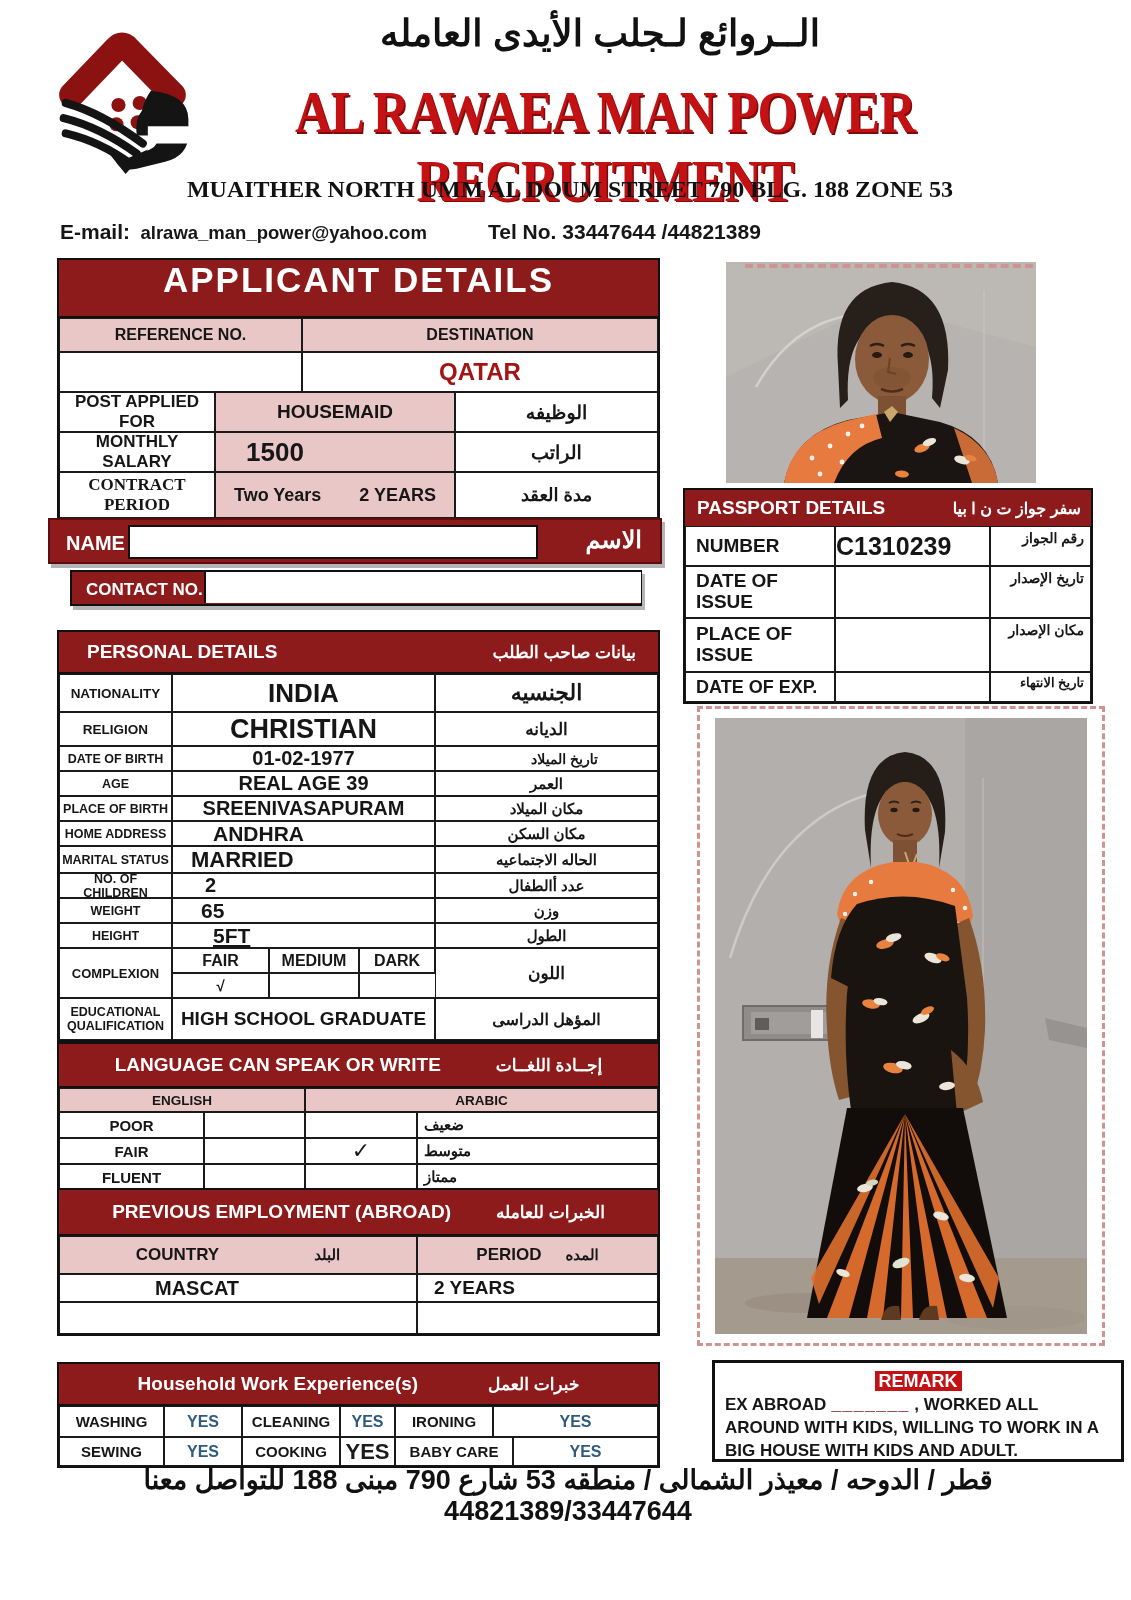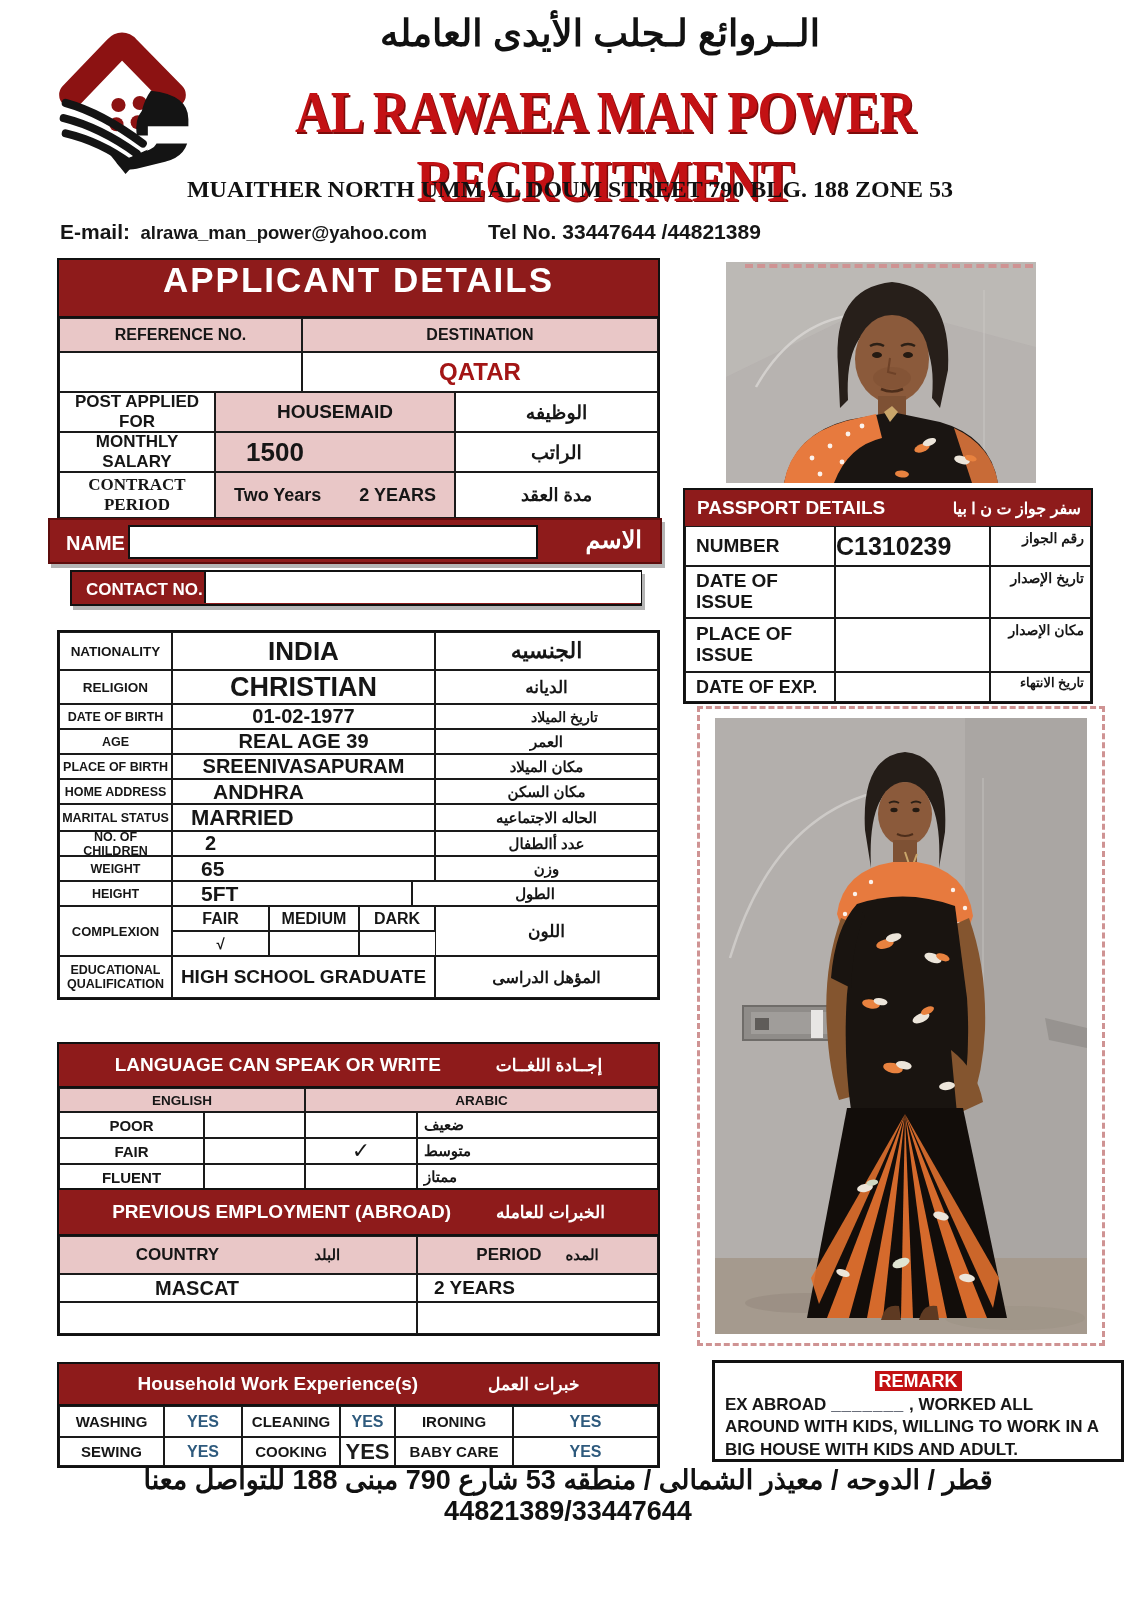--- a/index.html
+++ b/index.html
@@ -105,6 +105,10 @@
   </div>
 
   <div class="tbl" style="left:57px;top:630px;width:603px;">
+    <div class="row dred" style="height:42px;border-bottom:2.5px solid #111;align-items:center;justify-content:space-between;padding:0 22px 0 28px;box-sizing:border-box;">
+      <span class="b" style="font-size:19px;">PERSONAL DETAILS</span>
+      <span class="ar" style="font-size:17px;">بيانات صاحب الطلب</span>
+    </div>
 
     <div class="row" style="height:38px;">
       <div class="c lab" style="width:113px;font-size:13.5px;">NATIONALITY</div>

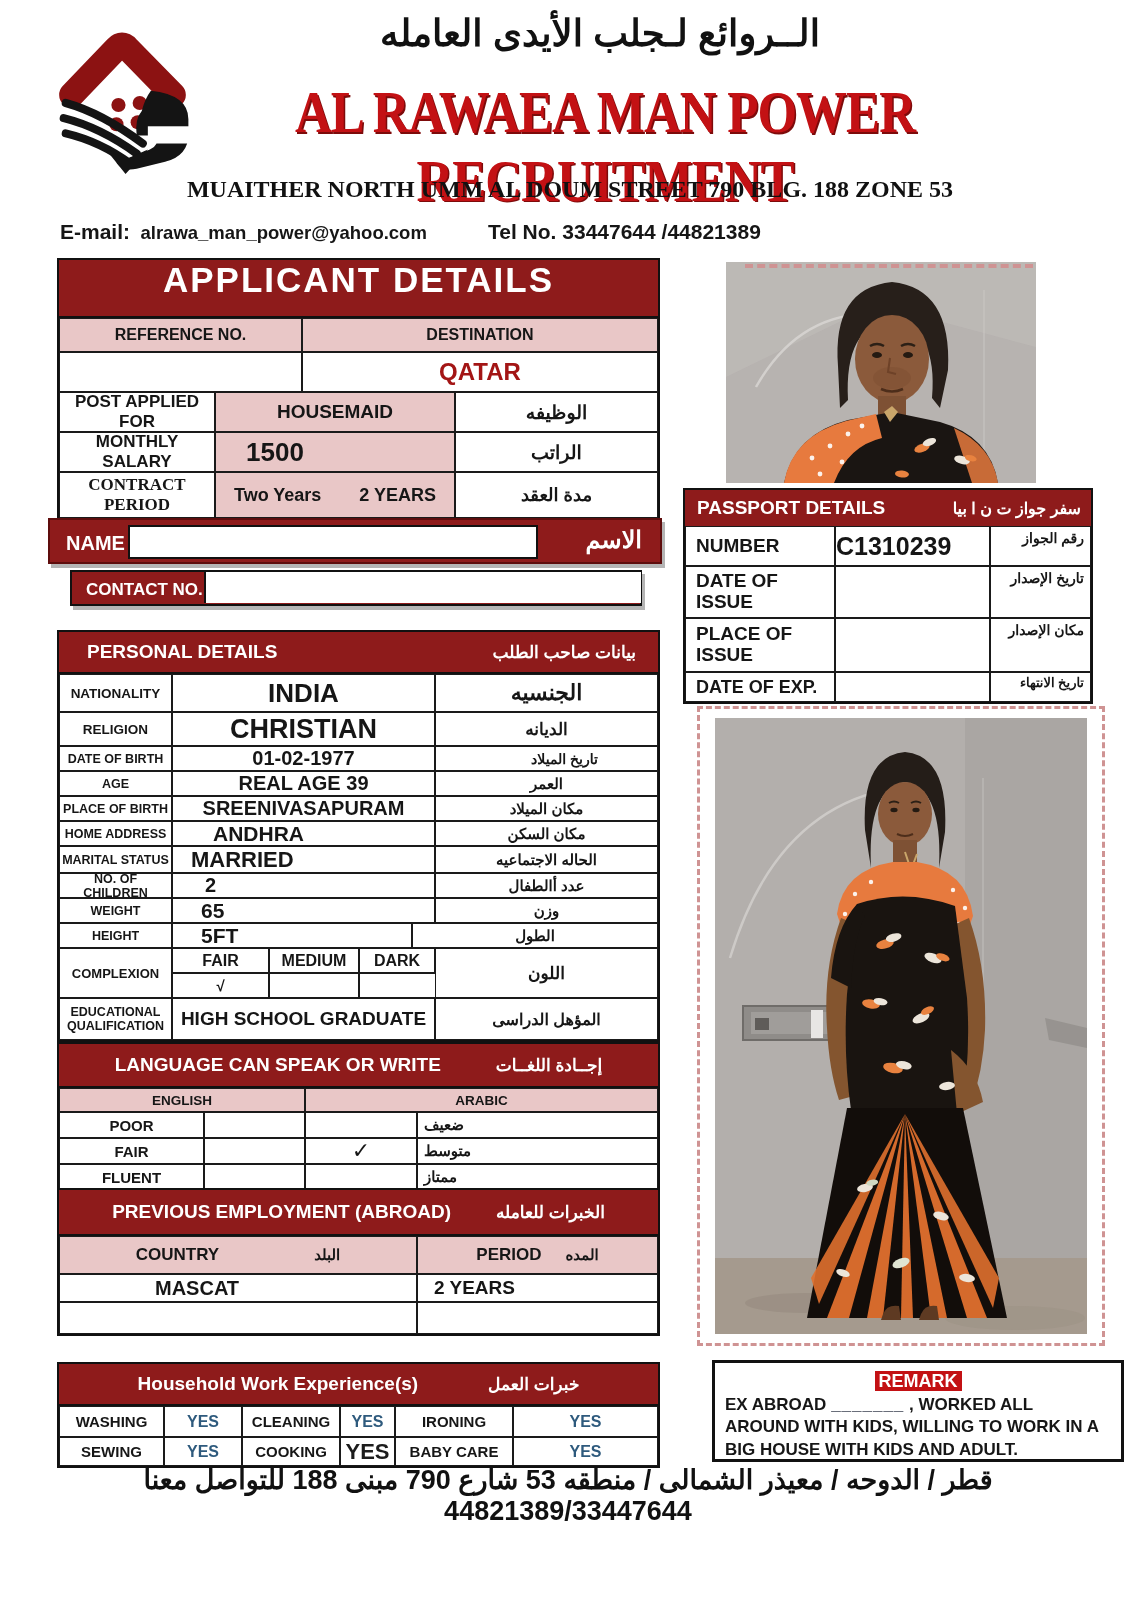--- a/index.html
+++ b/index.html
@@ -157,7 +157,7 @@
     </div>
     <div class="row" style="height:25px;">
       <div class="c lab" style="width:113px;font-size:12.5px;">HEIGHT</div>
-      <div class="c val" style="width:240px;font-size:21px;padding-left:28px;">5FT</div>
+      <div class="c val" style="width:263px;font-size:21px;padding-left:40px;text-decoration:underline;">5FT</div>
       <div class="c ar ctr" style="flex:1;font-size:15px;">الطول</div>
     </div>
 

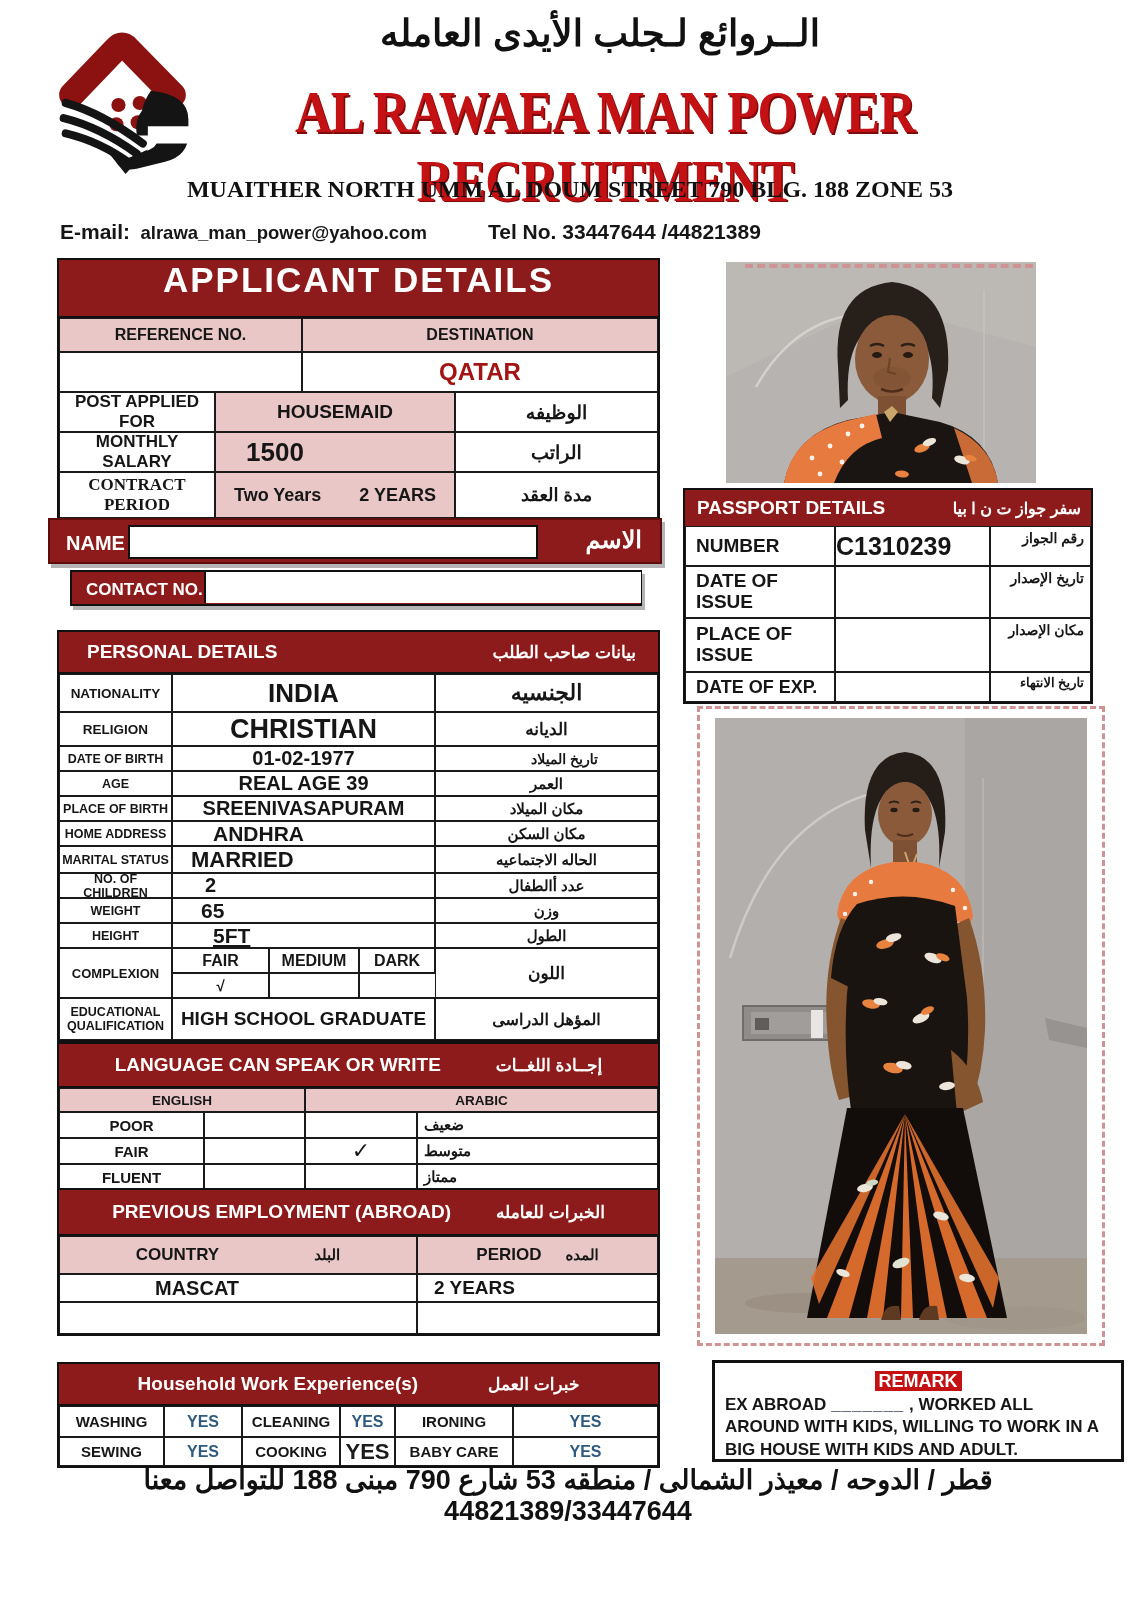--- a/index.html
+++ b/index.html
@@ -446,7 +446,7 @@
     </div>
     <div class="b" style="font-size:17px;line-height:1.32;margin-top:2px;">
       <span>EX ABROAD</span>
-      <span style="color:#0f172a;letter-spacing:1px;">_______</span><span> , WORKED ALL AROUND WITH KIDS, WILLING TO WORK IN A BIG HOUSE WITH KIDS AND ADULT.</span>
+      <span style="color:#7f1d1d;letter-spacing:1px;font-family:Liberation Mono, monospace;">_______</span><span> , WORKED ALL AROUND WITH KIDS, WILLING TO WORK IN A BIG HOUSE WITH KIDS AND ADULT.</span>
     </div>
   </div>
 

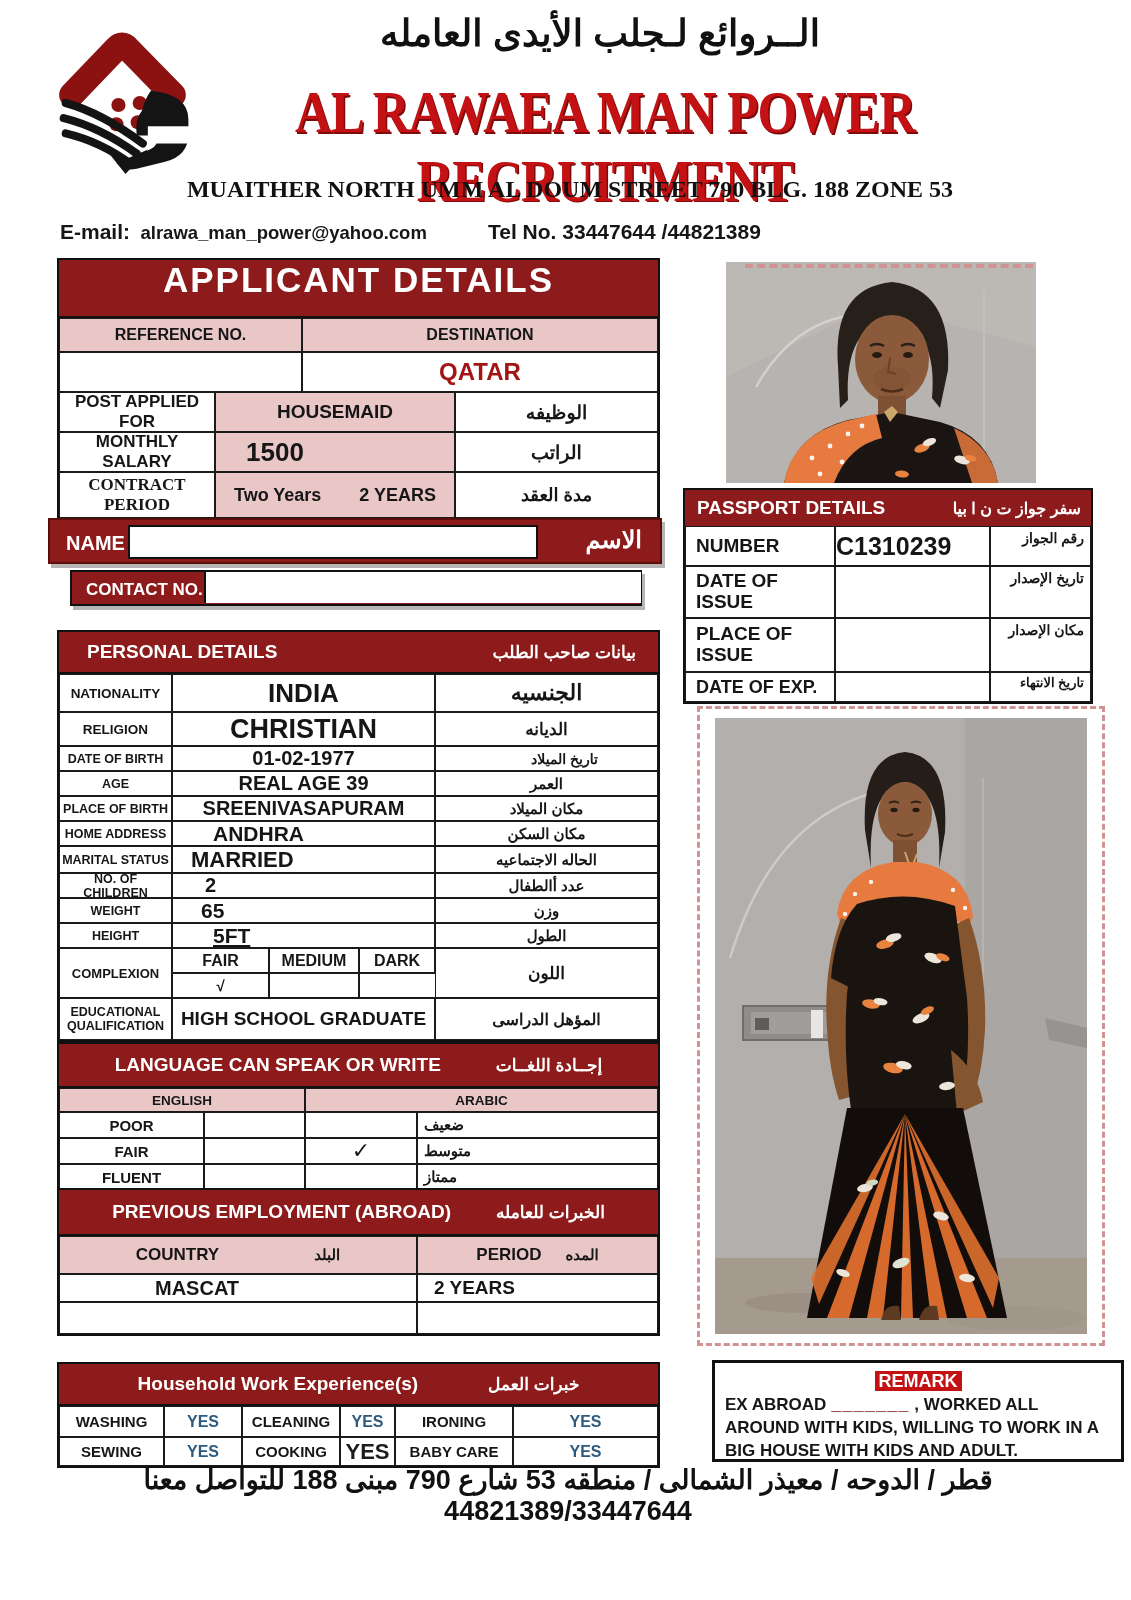--- a/index.html
+++ b/index.html
@@ -249,7 +249,7 @@
       <div class="c ctr yes" style="width:78px;">YES</div>
       <div class="c ctr b" style="width:98px;font-size:15px;">CLEANING</div>
       <div class="c ctr yes" style="width:55px;">YES</div>
-      <div class="c ctr b" style="width:118px;font-size:15px;">IRONING</div>
+      <div class="c ctr b" style="width:98px;font-size:15px;">IRONING</div>
       <div class="c ctr yes" style="flex:1;">YES</div>
     </div>
     <div class="row" style="height:29px;">

